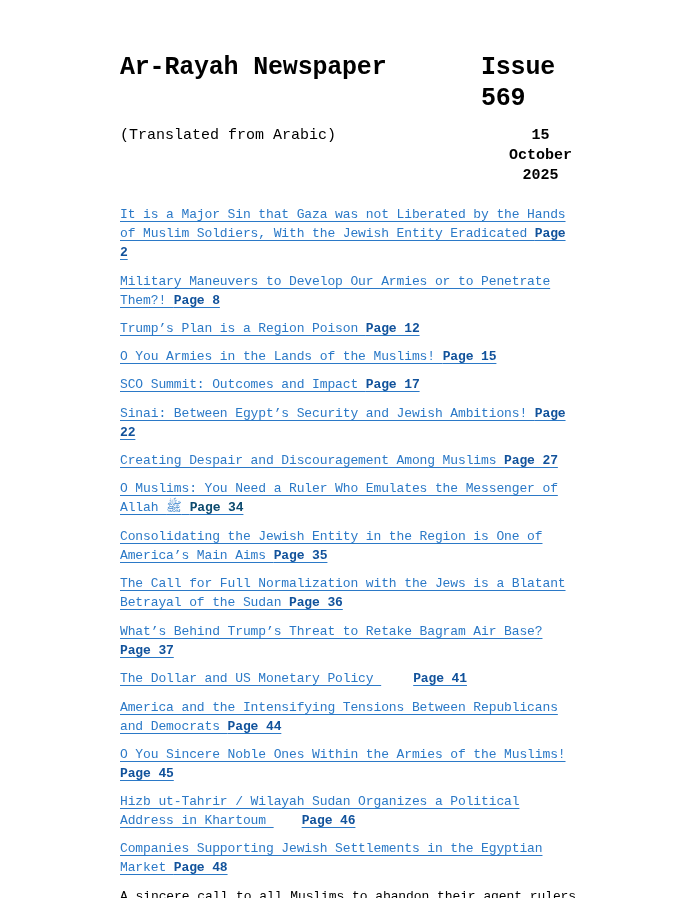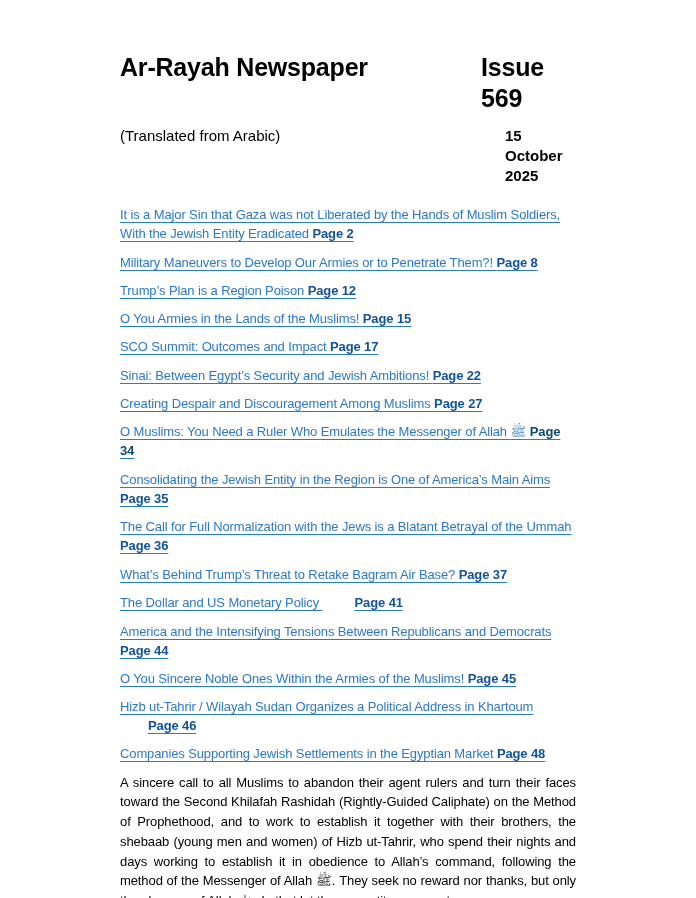--- a/index.html
+++ b/index.html
@@ -15,7 +15,7 @@
     background: #ffffff;
     box-sizing: border-box;
     padding: 52px 57px 0 57px;
-    font-family: Liberation Sans, sans-serif;
+    font-family: Liberation Mono, monospace;
     color: #000000;
     overflow: hidden;
   }

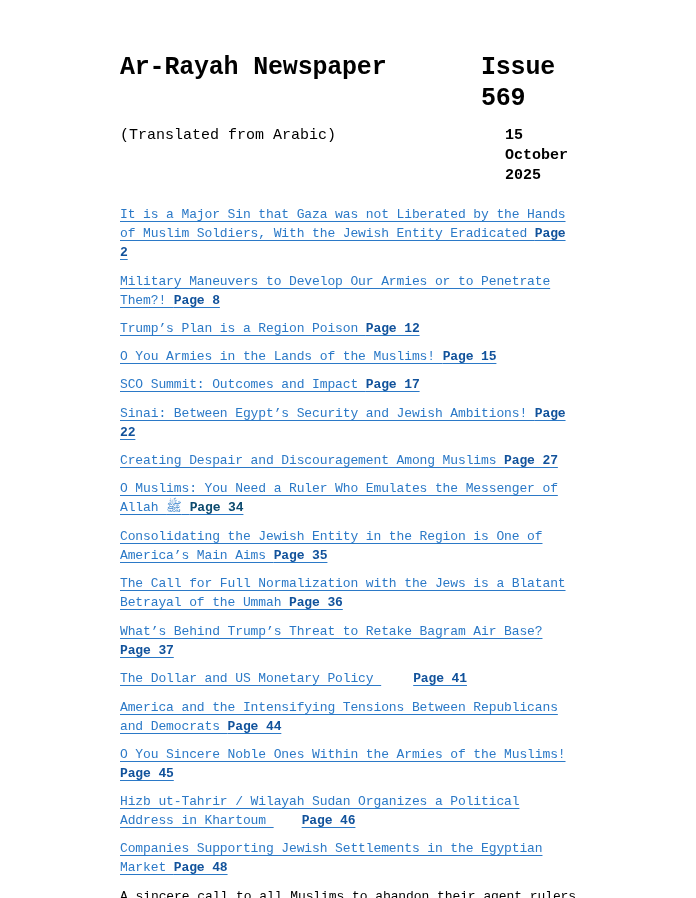--- a/index.html
+++ b/index.html
@@ -36,7 +36,7 @@
     margin-top: 11px;
   }
   .header-row2 .translation-note { width: 385px; flex: 0 0 auto; font-weight: 400; }
-  .header-row2 .issue-date { font-weight: 700; }
+  .header-row2 .issue-date { font-weight: 700; text-align: center; }
   .toc {
     margin-top: 19px;
   }

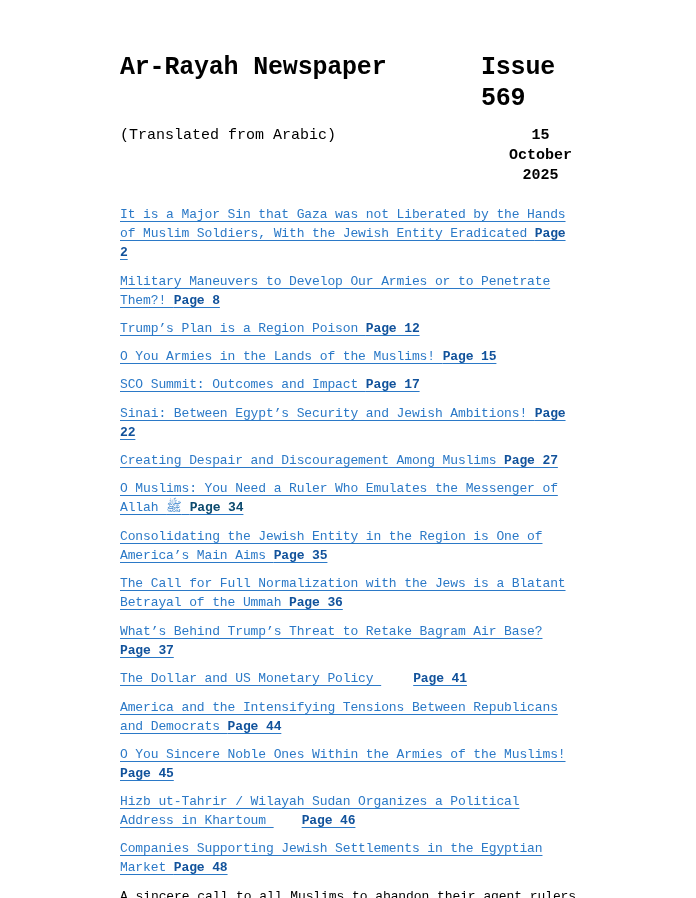--- a/index.html
+++ b/index.html
@@ -96,7 +96,7 @@
 
     <div class="toc-item" style="color: rgb(43, 121, 199);"><span class="toc-title">Consolidating the Jewish Entity in the Region is One of America’s Main Aims </span><span class="toc-page" style="color: rgb(17, 82, 155);">Page 35</span></div>
 
-    <div class="toc-item" style="color: rgb(43, 121, 199);"><span class="toc-title">The Call for Full Normalization with the Jews is a Blatant Betrayal of the Ummah </span><span class="toc-page" style="color: rgb(17, 82, 155);">Page 36</span></div>
+    <div class="toc-item" style="color: rgb(43, 121, 199);"><span class="toc-title">The Call for Full Normalization with the Jews is a Blatant Betrayal of the Sudan </span><span class="toc-page" style="color: rgb(17, 82, 155);">Page 36</span></div>
 
     <div class="toc-item" style="color: rgb(43, 121, 199); margin-top: 10px;"><span class="toc-title">What’s Behind Trump’s Threat to Retake Bagram Air Base? </span><span class="toc-page" style="color: rgb(17, 82, 155);">Page 37</span></div>
 

